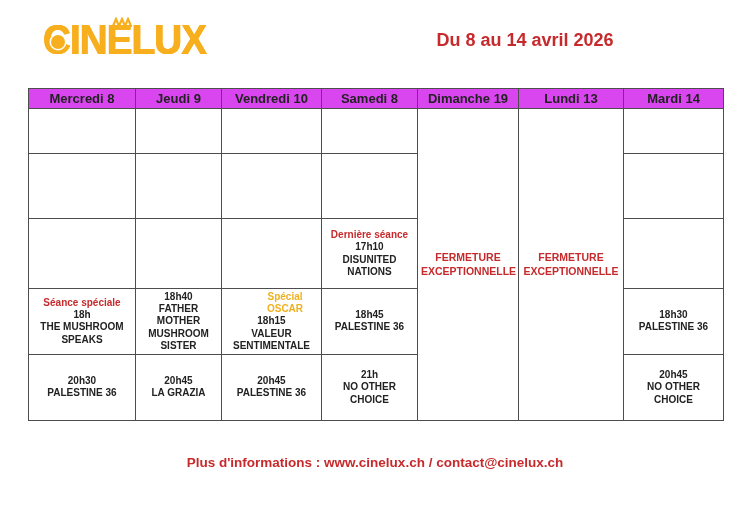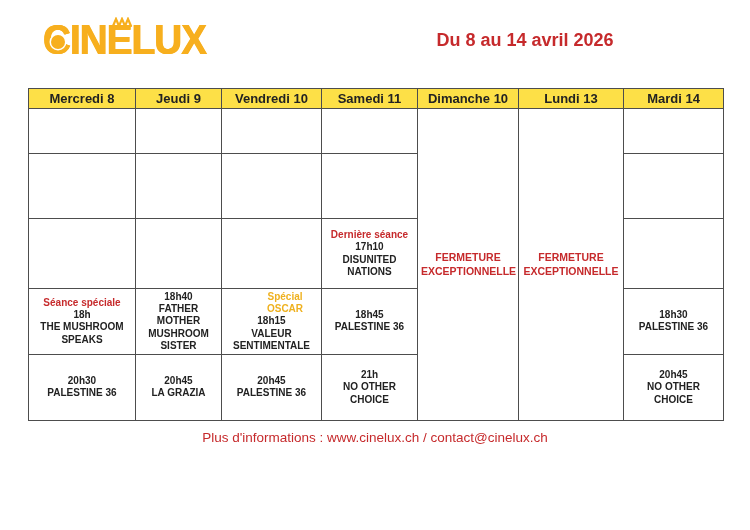--- a/index.html
+++ b/index.html
@@ -48,7 +48,7 @@
   }
   th.day{
     height:20px;font-size:13px;font-weight:bold;color:var(--ink);
-    vertical-align:middle;background:#fde047;
+    vertical-align:middle;background:#d946ef;
   }
   tr.r1{height:45px;} tr.r2{height:65px;} tr.r3{height:70px;}
   tr.r4{height:60px;} tr.r5{height:66px;}

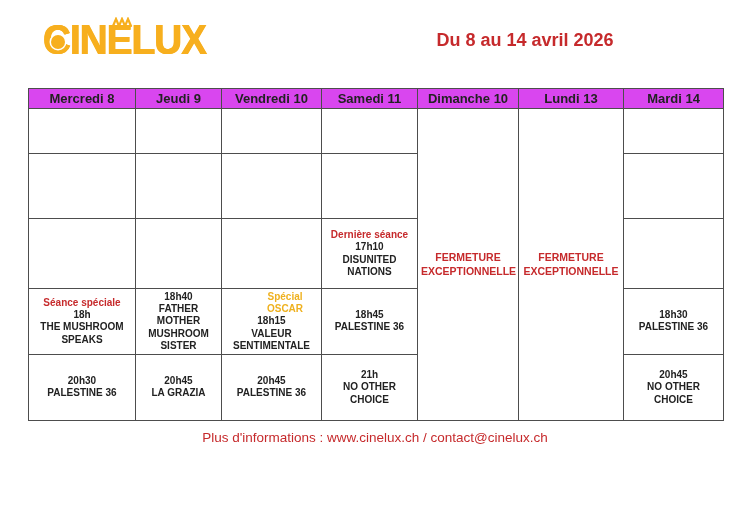--- a/index.html
+++ b/index.html
@@ -100,7 +100,7 @@
       <th class="day">Mercredi 8</th>
       <th class="day">Jeudi 9</th>
       <th class="day">Vendredi 10</th>
-      <th class="day">Samedi 11</th>
+      <th class="day">Samedi 8</th>
       <th class="day">Dimanche 10</th>
       <th class="day">Lundi 13</th>
       <th class="day">Mardi 14</th>

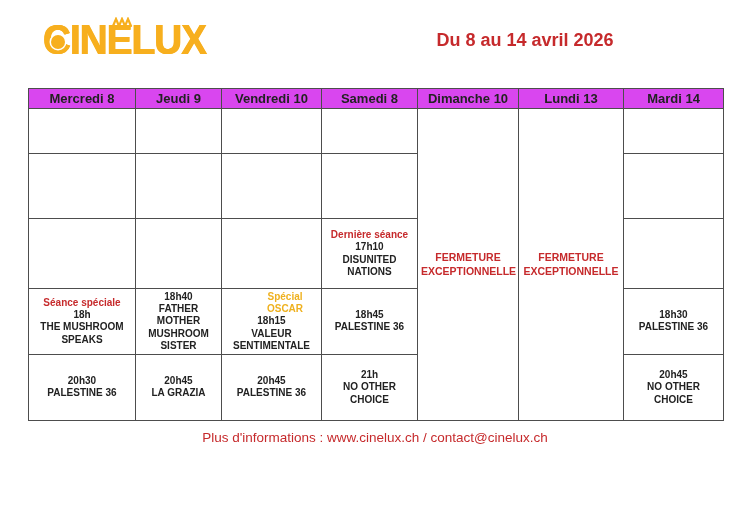--- a/index.html
+++ b/index.html
@@ -101,7 +101,7 @@
       <th class="day">Jeudi 9</th>
       <th class="day">Vendredi 10</th>
       <th class="day">Samedi 8</th>
-      <th class="day">Dimanche 10</th>
+      <th class="day">Dimanche 19</th>
       <th class="day">Lundi 13</th>
       <th class="day">Mardi 14</th>
     </tr>

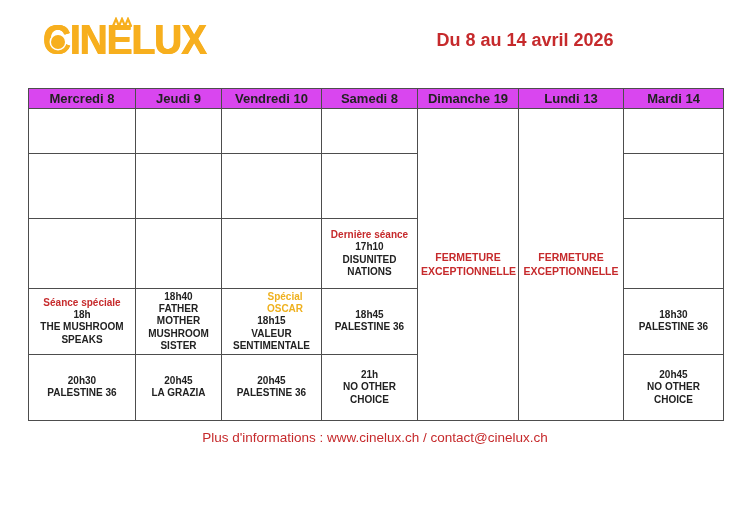--- a/index.html
+++ b/index.html
@@ -68,8 +68,8 @@
 
   
   .footer{
-    position:absolute;left:0;top:430px;width:750px;text-align:center;
-    font-weight:normal;font-size:13.5px;color:var(--red);
+    position:absolute;left:0;top:455px;width:750px;text-align:center;
+    font-weight:bold;font-size:13.5px;color:var(--red);
   }
 </style>
 </head>

